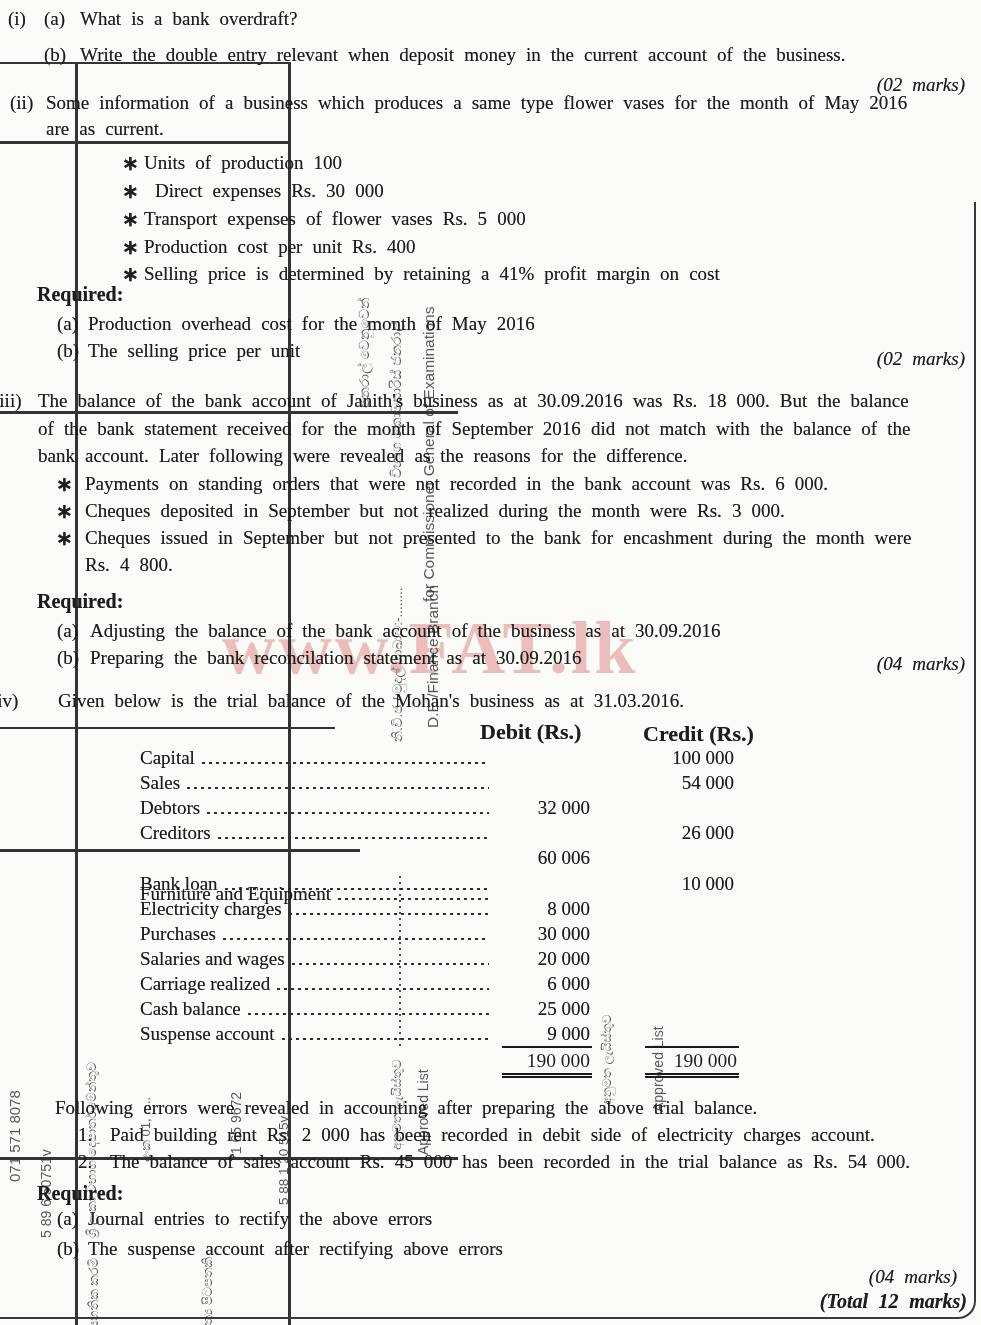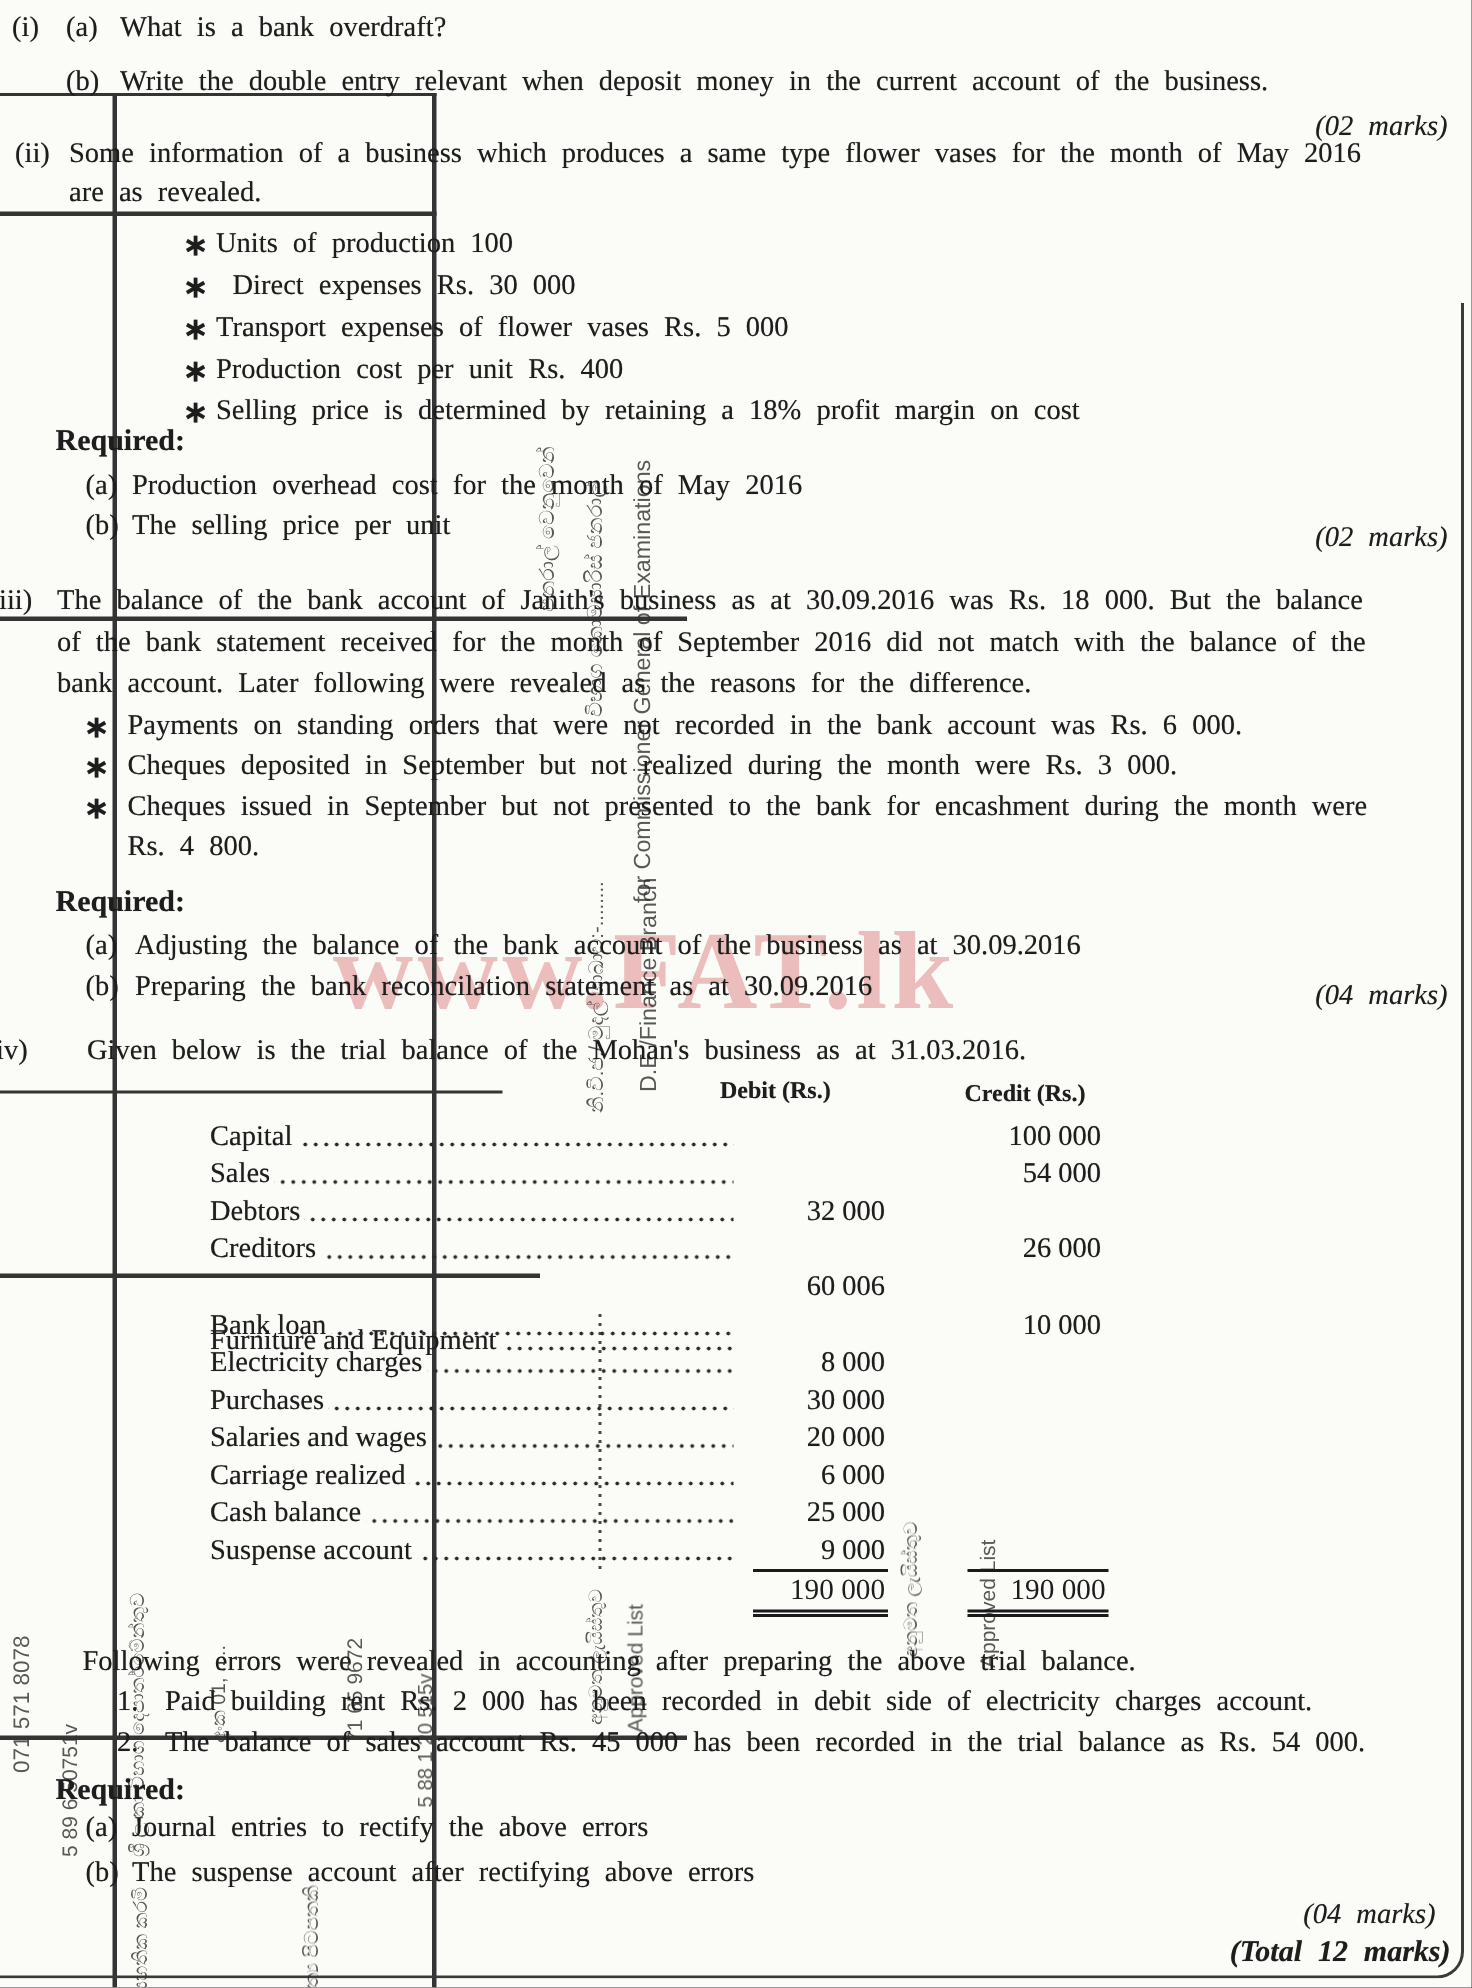--- a/index.html
+++ b/index.html
@@ -58,7 +58,7 @@
 
 <span class="l" style="left:10px;top:92px">(ii)</span>
 <span class="l" style="left:46px;top:92px">Some information of a business which produces a same type flower vases for the month of May 2016</span>
-<span class="l" style="left:46px;top:118px">are as revealed.</span>
+<span class="l" style="left:46px;top:118px">are as current.</span>
 
 <span class="l ast" style="left:122px;top:151px">∗</span>
 <span class="l" style="left:144px;top:152px">Units of production 100</span>

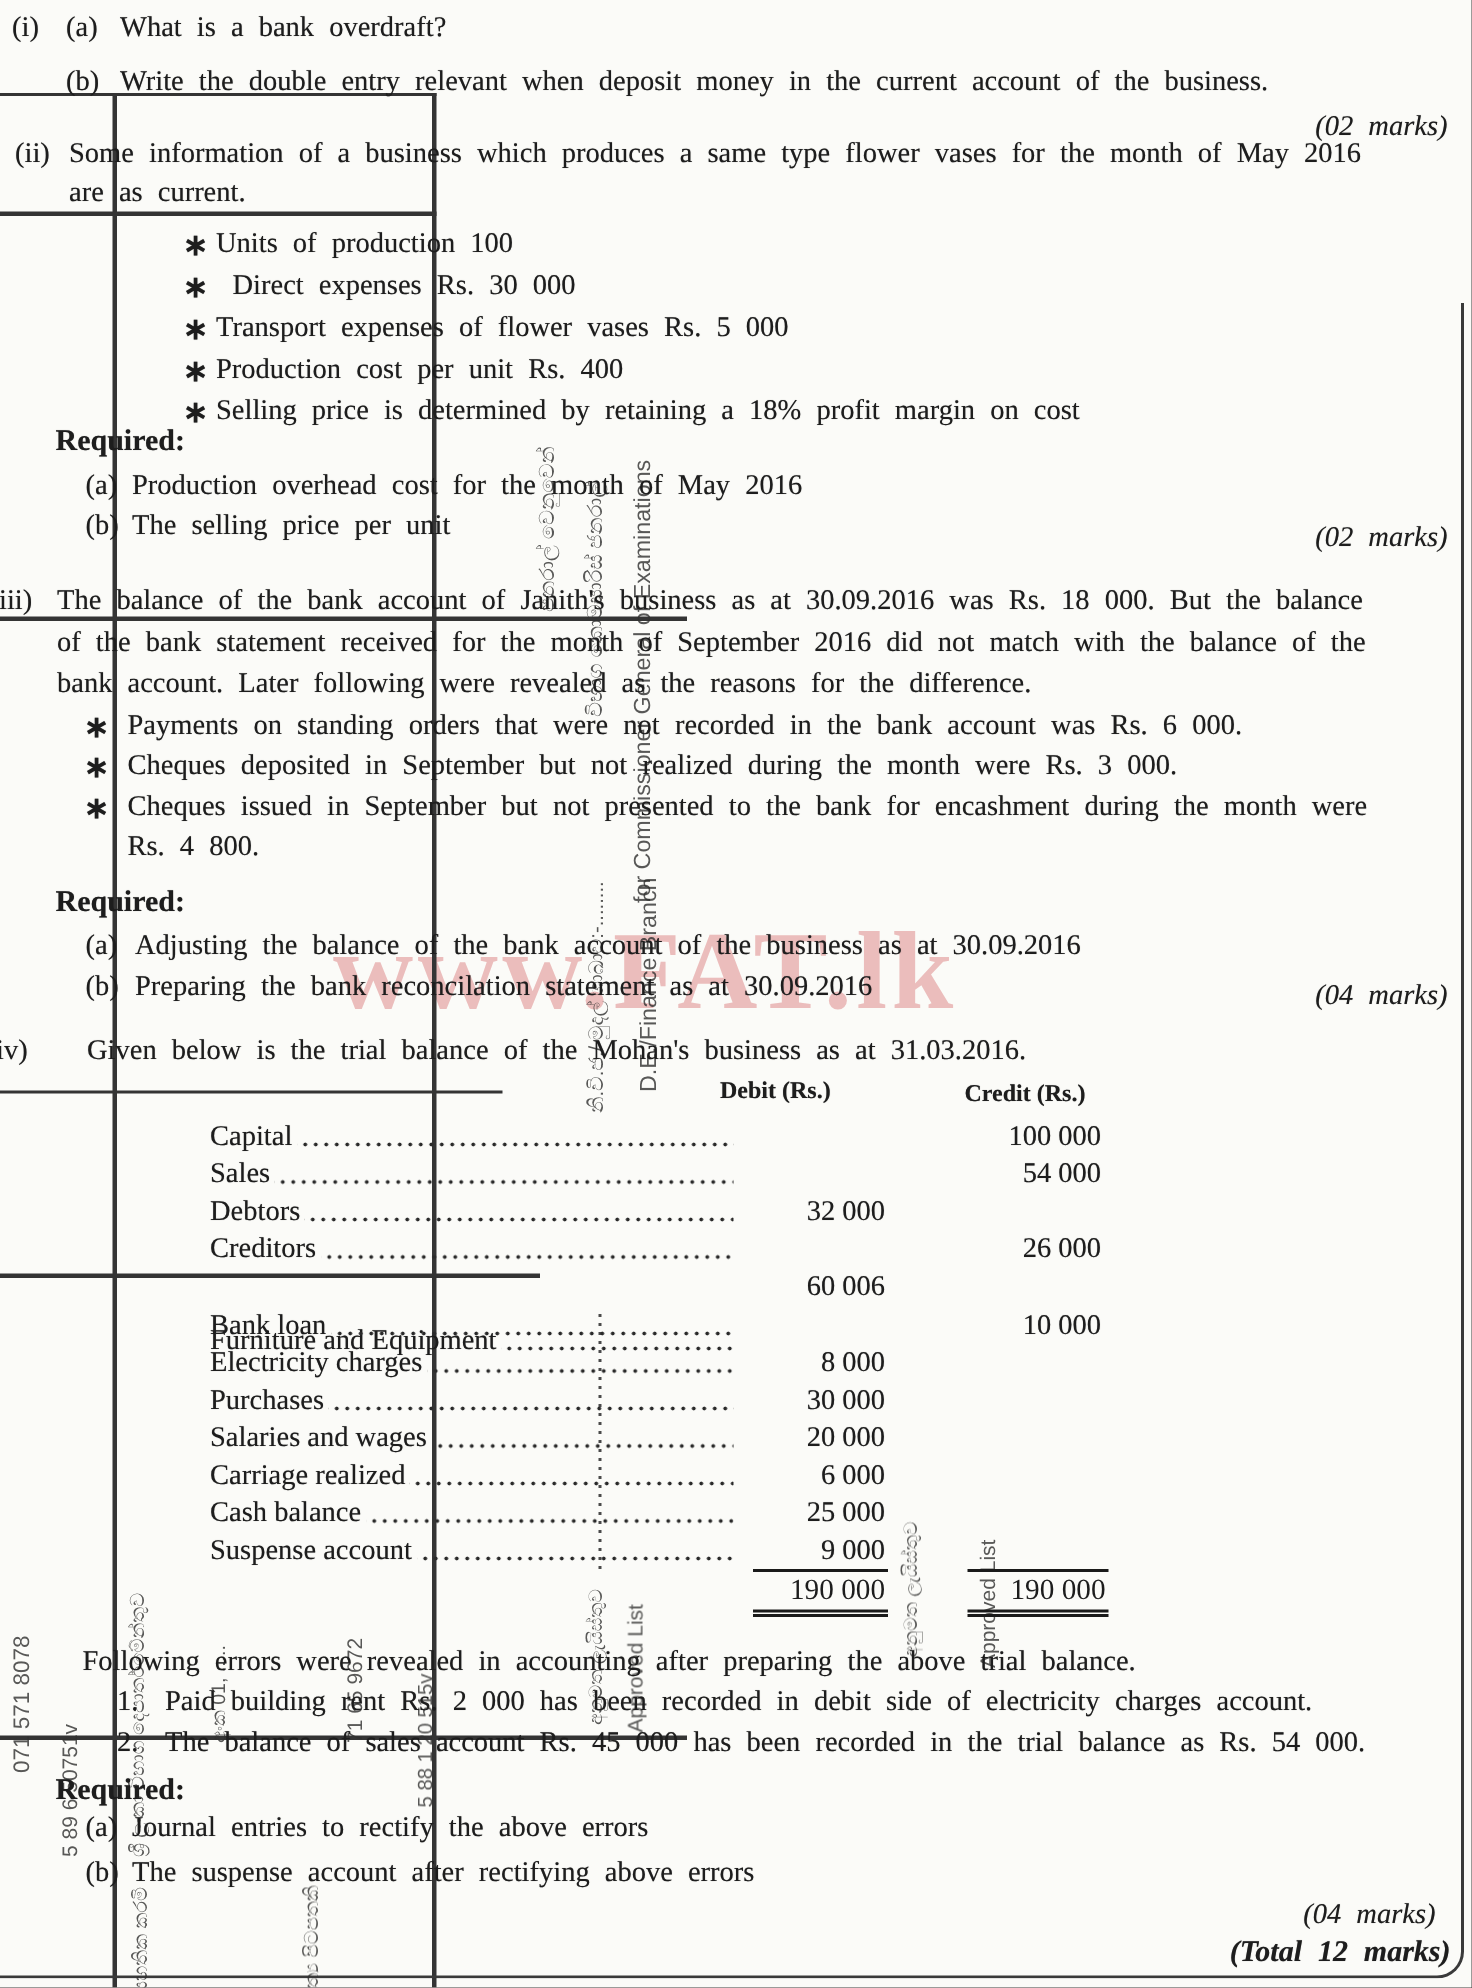--- a/index.html
+++ b/index.html
@@ -69,7 +69,7 @@
 <span class="l ast" style="left:122px;top:235px">∗</span>
 <span class="l" style="left:144px;top:236px">Production cost per unit Rs. 400</span>
 <span class="l ast" style="left:122px;top:262px">∗</span>
-<span class="l" style="left:144px;top:263px">Selling price is determined by retaining a 18% profit margin on cost</span>
+<span class="l" style="left:144px;top:263px">Selling price is determined by retaining a 41% profit margin on cost</span>
 
 <span class="l b" style="left:37px;top:283px">Required:</span>
 <span class="l" style="left:57px;top:313px">(a)</span>

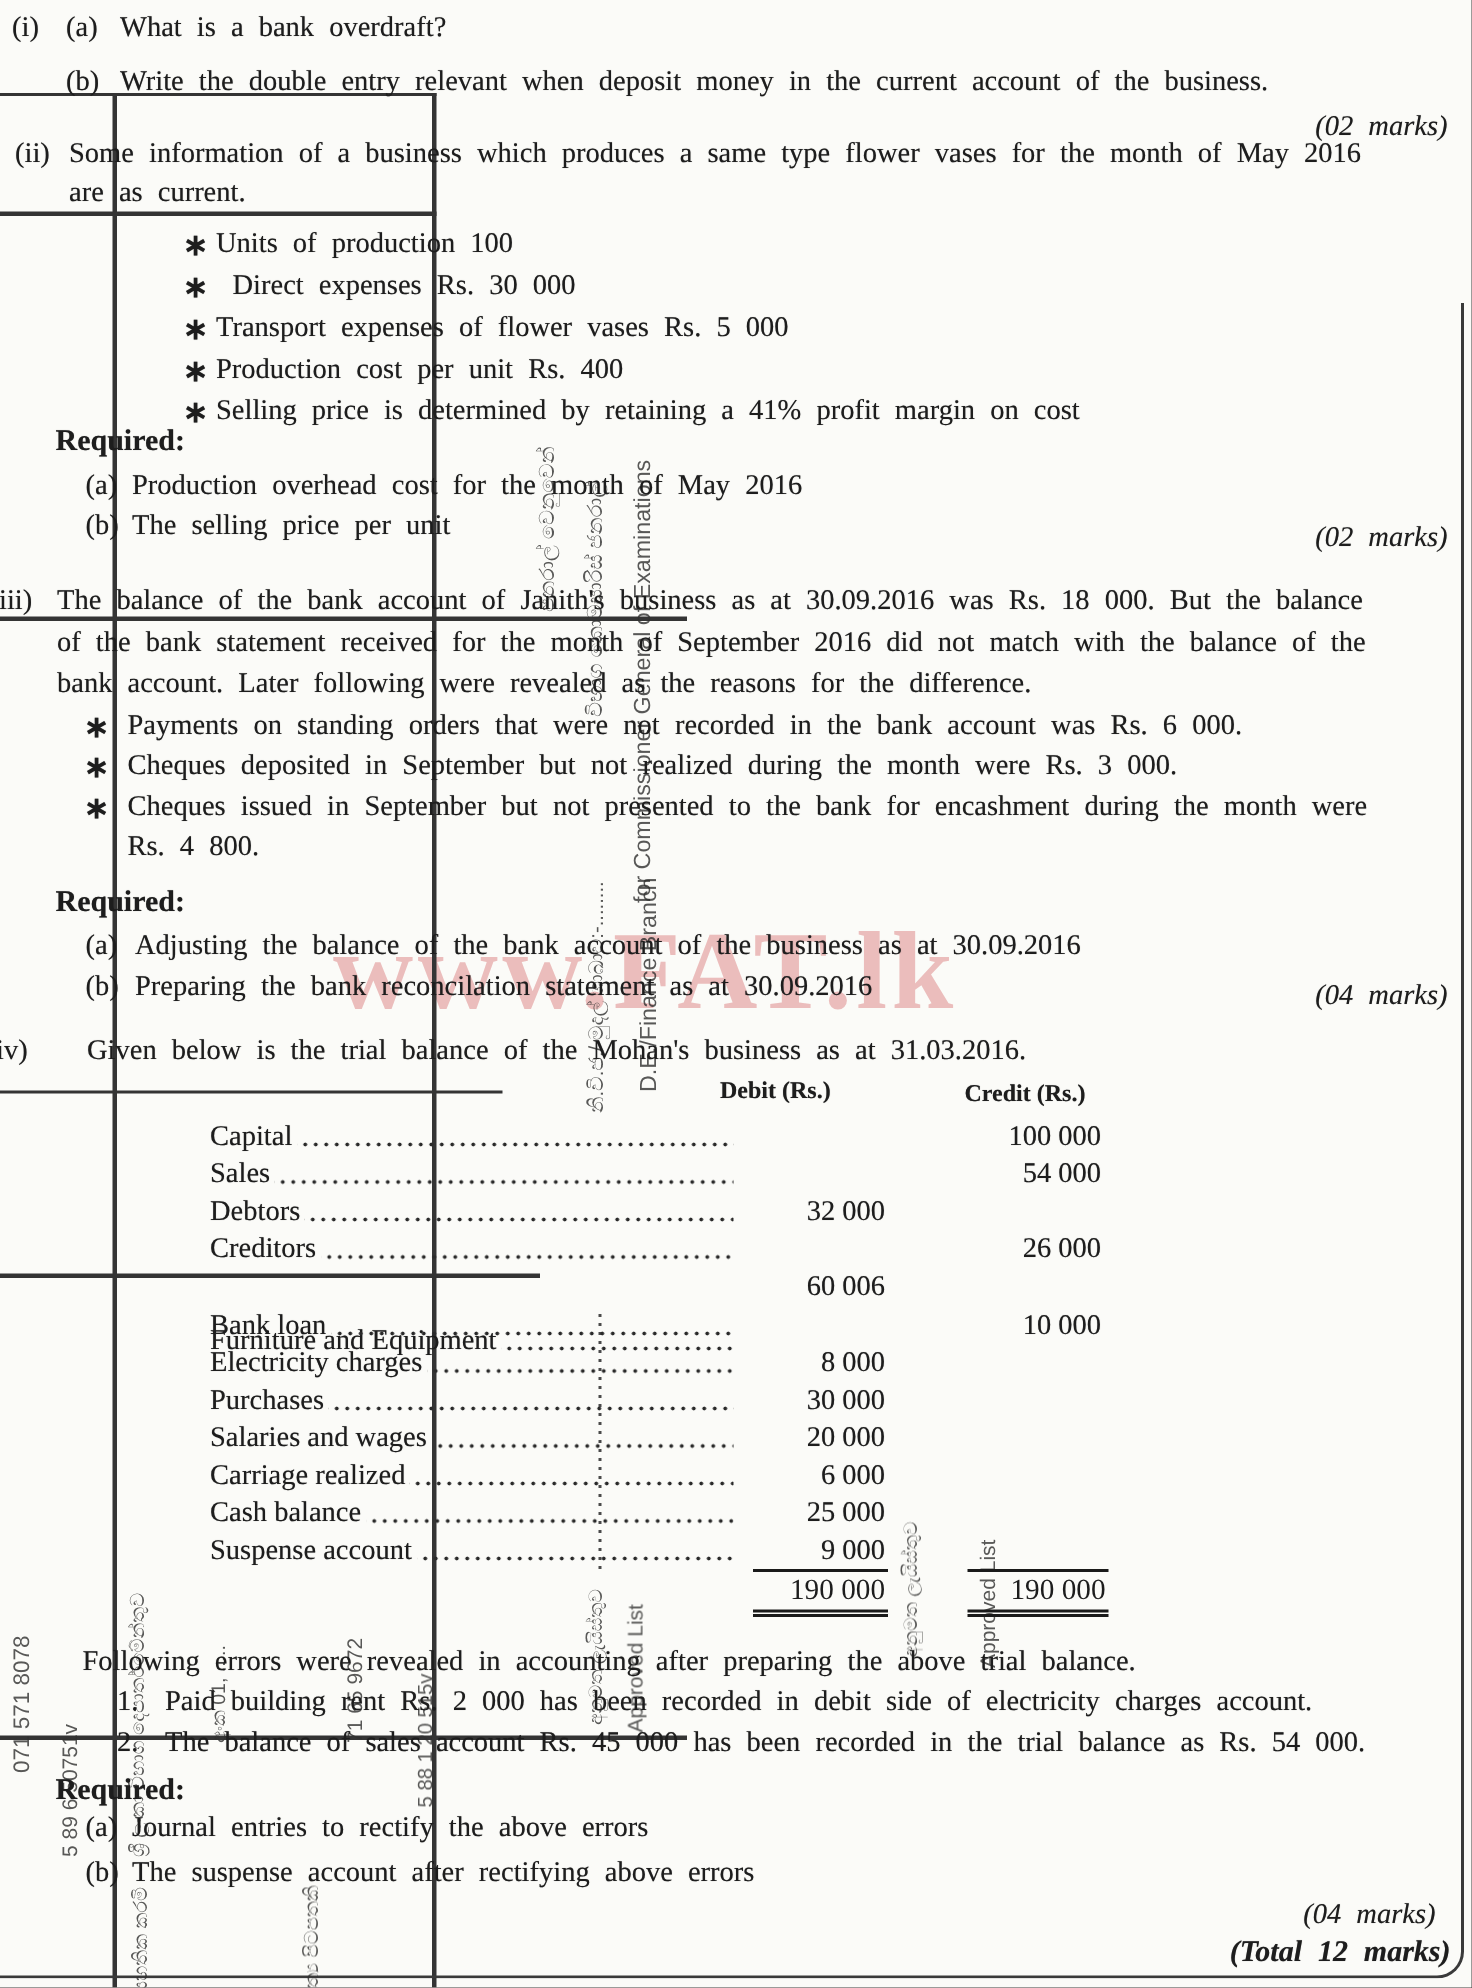--- a/index.html
+++ b/index.html
@@ -24,7 +24,7 @@
   .amt{position:absolute;width:92px;text-align:right;font-size:19px;z-index:2;text-shadow:0 0 .5px rgba(20,20,20,.55)}
   .tot{position:absolute;text-align:right;font-size:19.5px;z-index:2;
     border-top:2px solid #1a1a1a;border-bottom:5px double #1a1a1a;padding:2px 2px 1px 0}
-  .hdr{position:absolute;font-weight:bold;font-size:16px;z-index:2;text-shadow:0 0 .5px rgba(20,20,20,.55)}
+  .hdr{position:absolute;font-weight:bold;font-size:22px;z-index:2;text-shadow:0 0 .5px rgba(20,20,20,.55)}
   .st{position:absolute;transform-origin:0 0;transform:rotate(-90deg);white-space:nowrap;
     font-family:"Liberation Sans",sans-serif;color:#30302f;opacity:.8;filter:blur(.3px);z-index:1}
   .wm{position:absolute;left:222px;top:606px;z-index:0;

